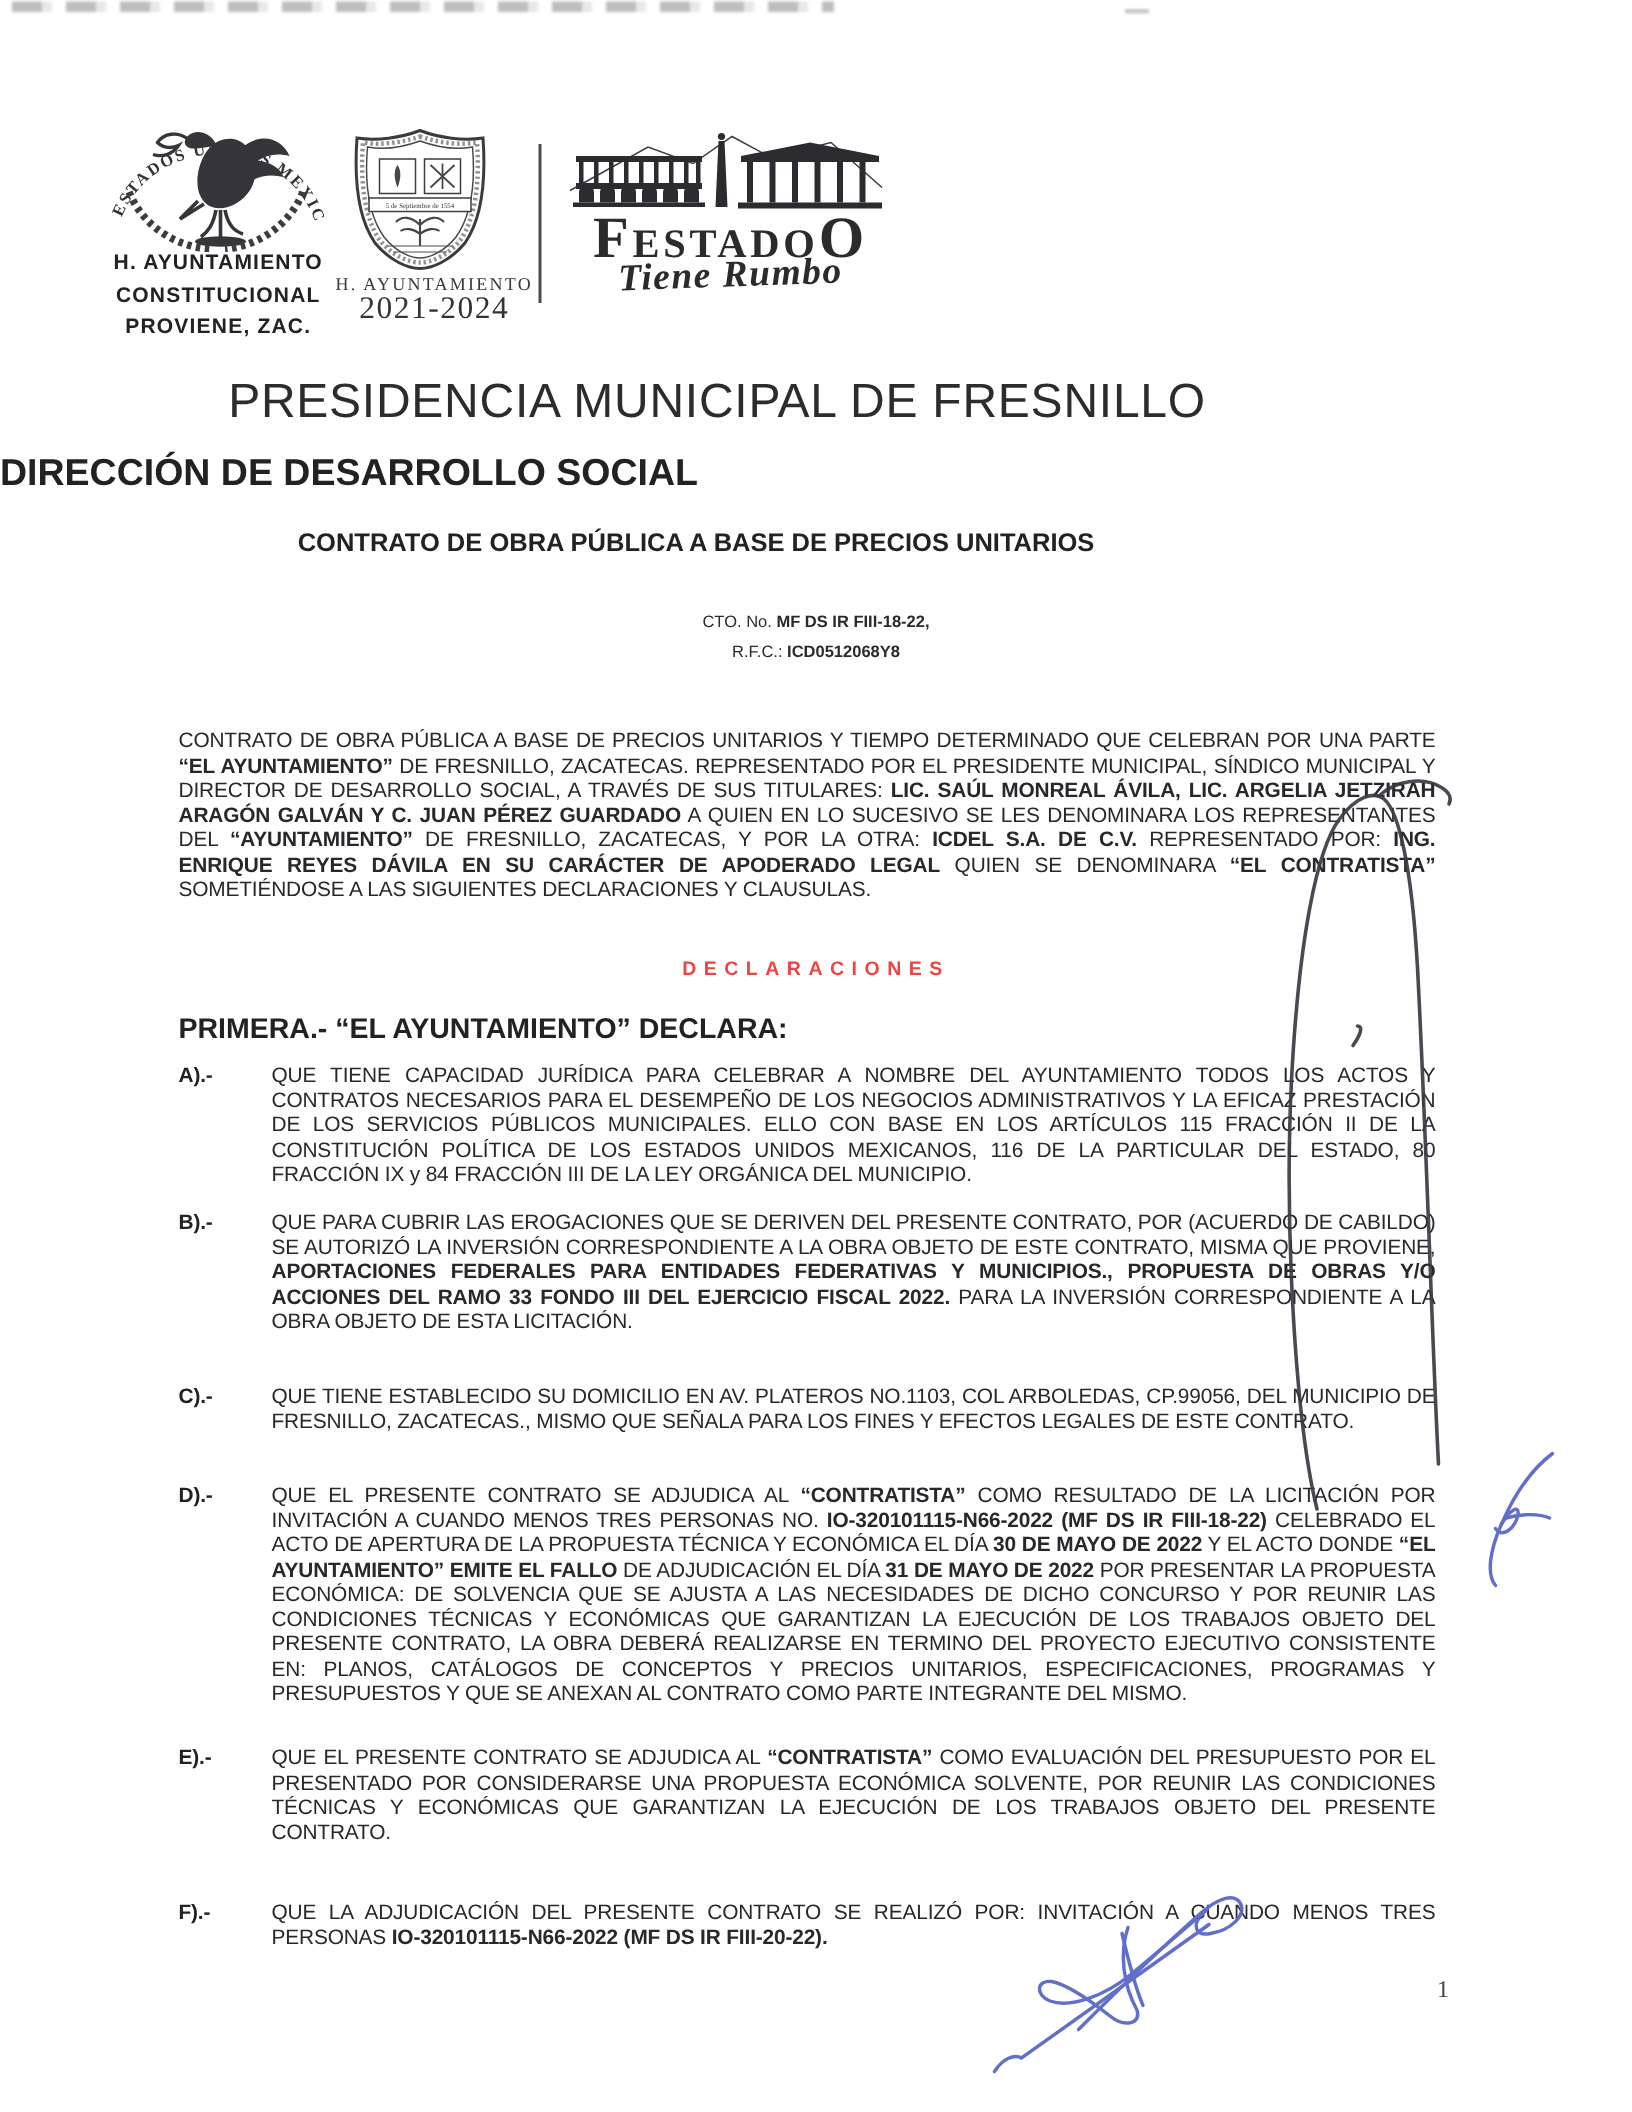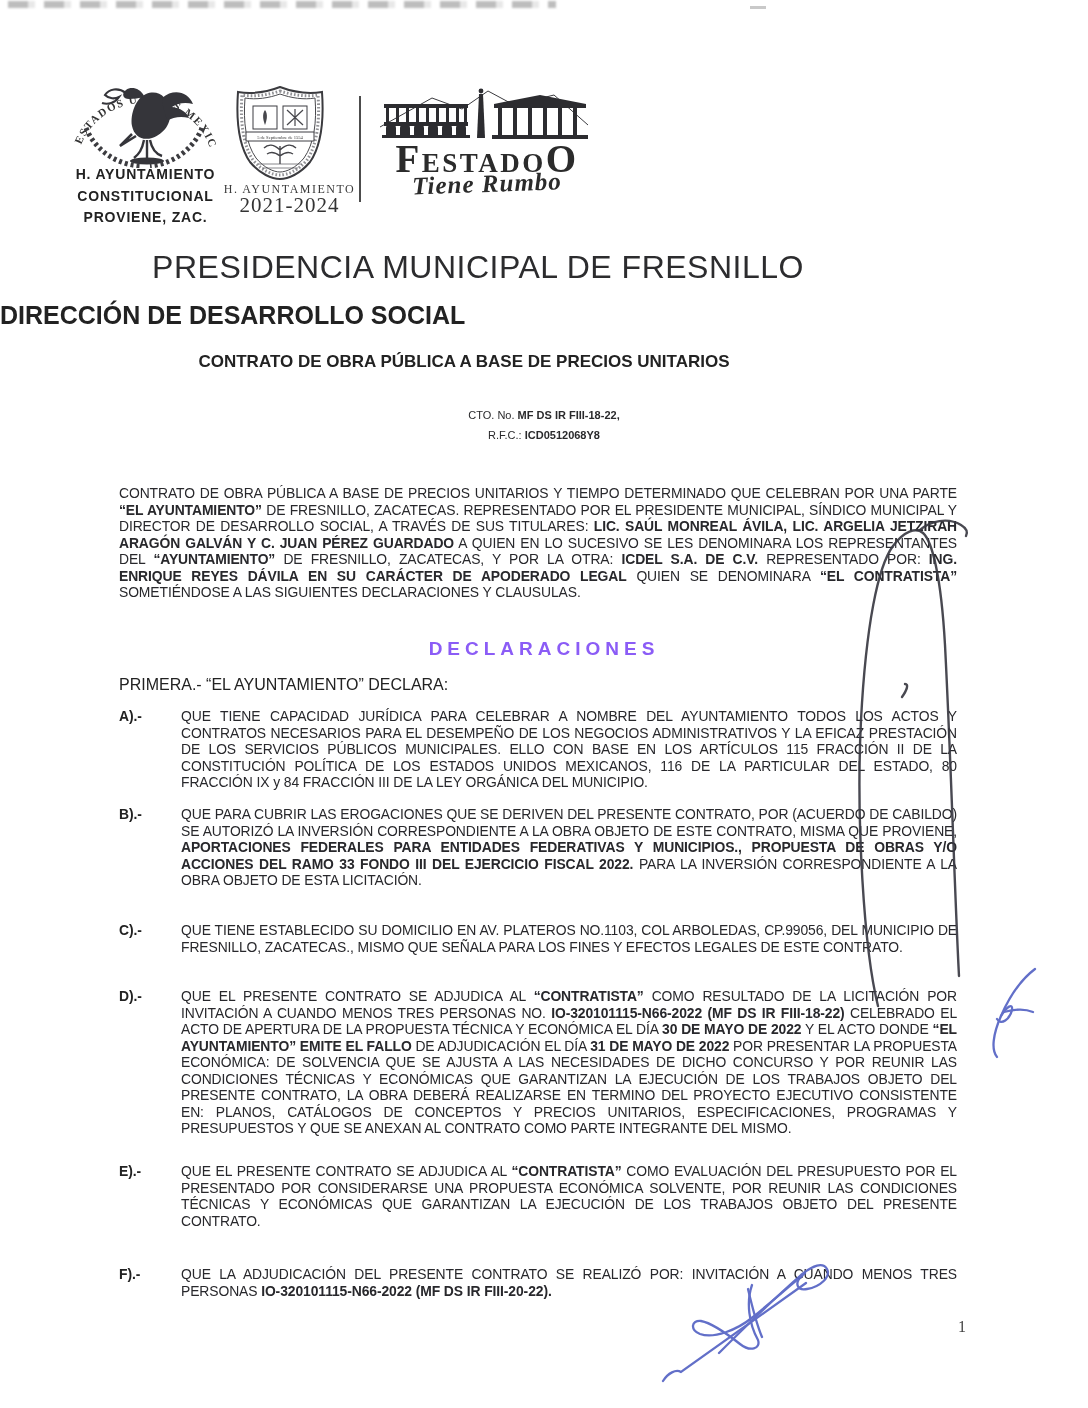--- a/index.html
+++ b/index.html
@@ -33,7 +33,7 @@
   .bodytxt{font-size:13.9px;line-height:16.5px;letter-spacing:-0.1px;text-align:justify;color:#28282c;}
   .b{font-weight:bold;}
   #intro{left:119px;top:485px;width:838px;}
-  .h-decl{left:0;top:638px;width:1088px;text-align:center;font-size:19px;font-weight:bold;letter-spacing:5px;color:#8b5cf6;}
+  .h-decl{left:0;top:638px;width:1088px;text-align:center;font-size:13px;font-weight:bold;letter-spacing:5px;color:#ef4444;}
   .h-prim{left:119px;top:676px;width:700px;font-size:16px;font-weight:normal;color:#222;}
   .item{left:119px;width:838px;display:flex;align-items:flex-start;}
   .item .lbl{flex:0 0 62px;font-weight:bold;font-size:13.9px;line-height:16.5px;color:#222;}

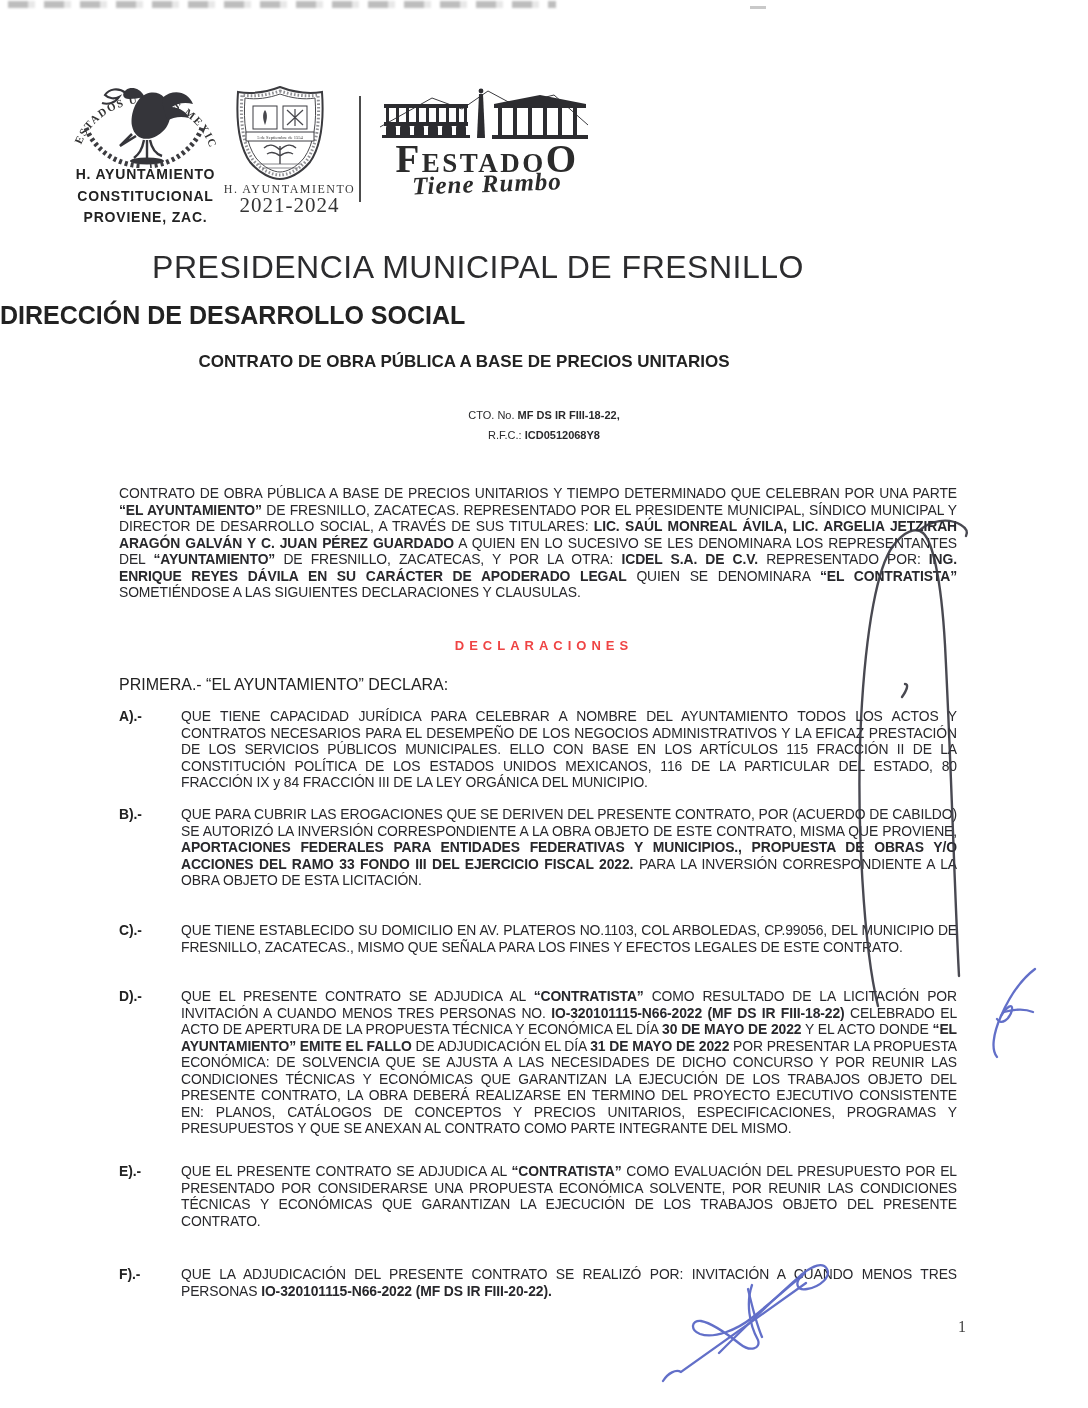--- a/index.html
+++ b/index.html
@@ -34,7 +34,7 @@
   .b{font-weight:bold;}
   #intro{left:119px;top:485px;width:838px;}
   .h-decl{left:0;top:638px;width:1088px;text-align:center;font-size:13px;font-weight:bold;letter-spacing:5px;color:#ef4444;}
-  .h-prim{left:119px;top:676px;width:700px;font-size:16px;font-weight:normal;color:#222;}
+  .h-prim{left:119px;top:676px;width:700px;font-size:19px;font-weight:bold;color:#222;}
   .item{left:119px;width:838px;display:flex;align-items:flex-start;}
   .item .lbl{flex:0 0 62px;font-weight:bold;font-size:13.9px;line-height:16.5px;color:#222;}
   .item .itxt{flex:1;margin:0;}

